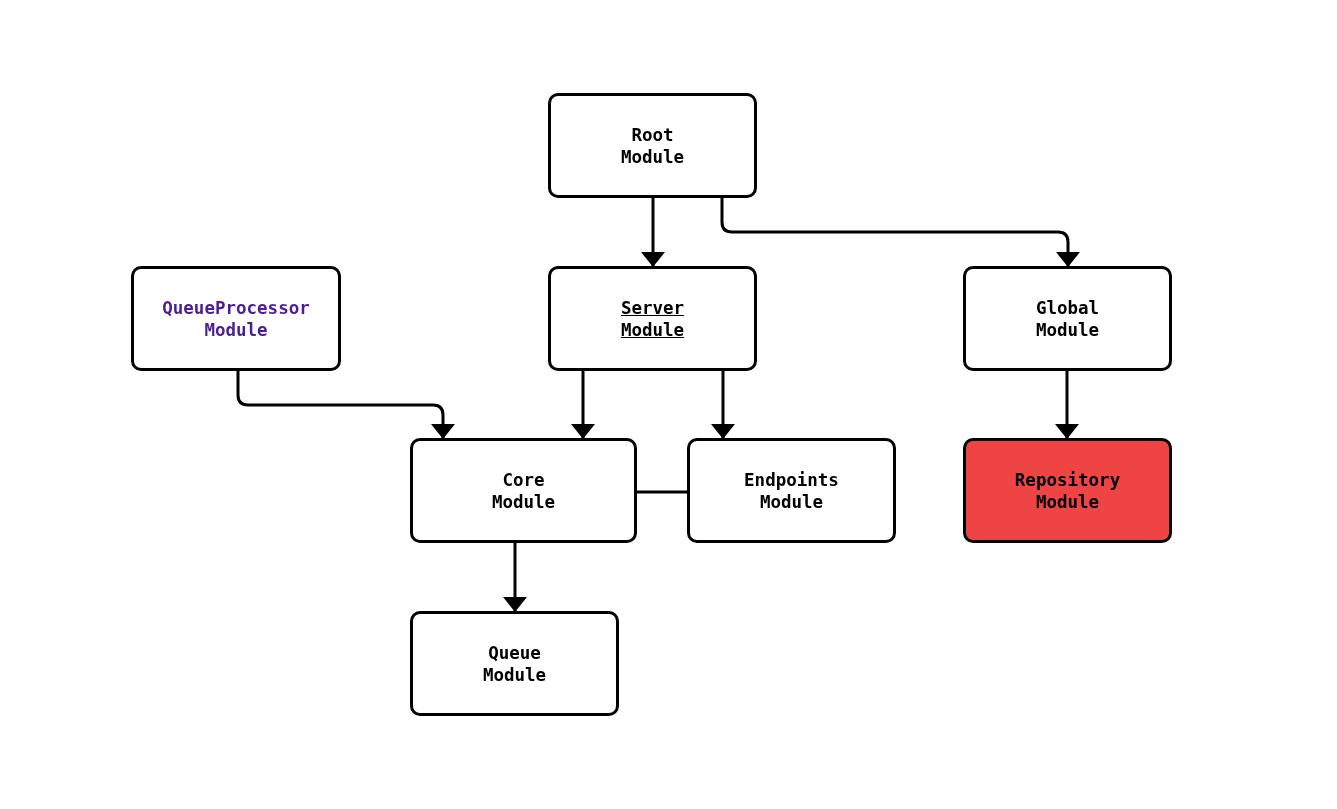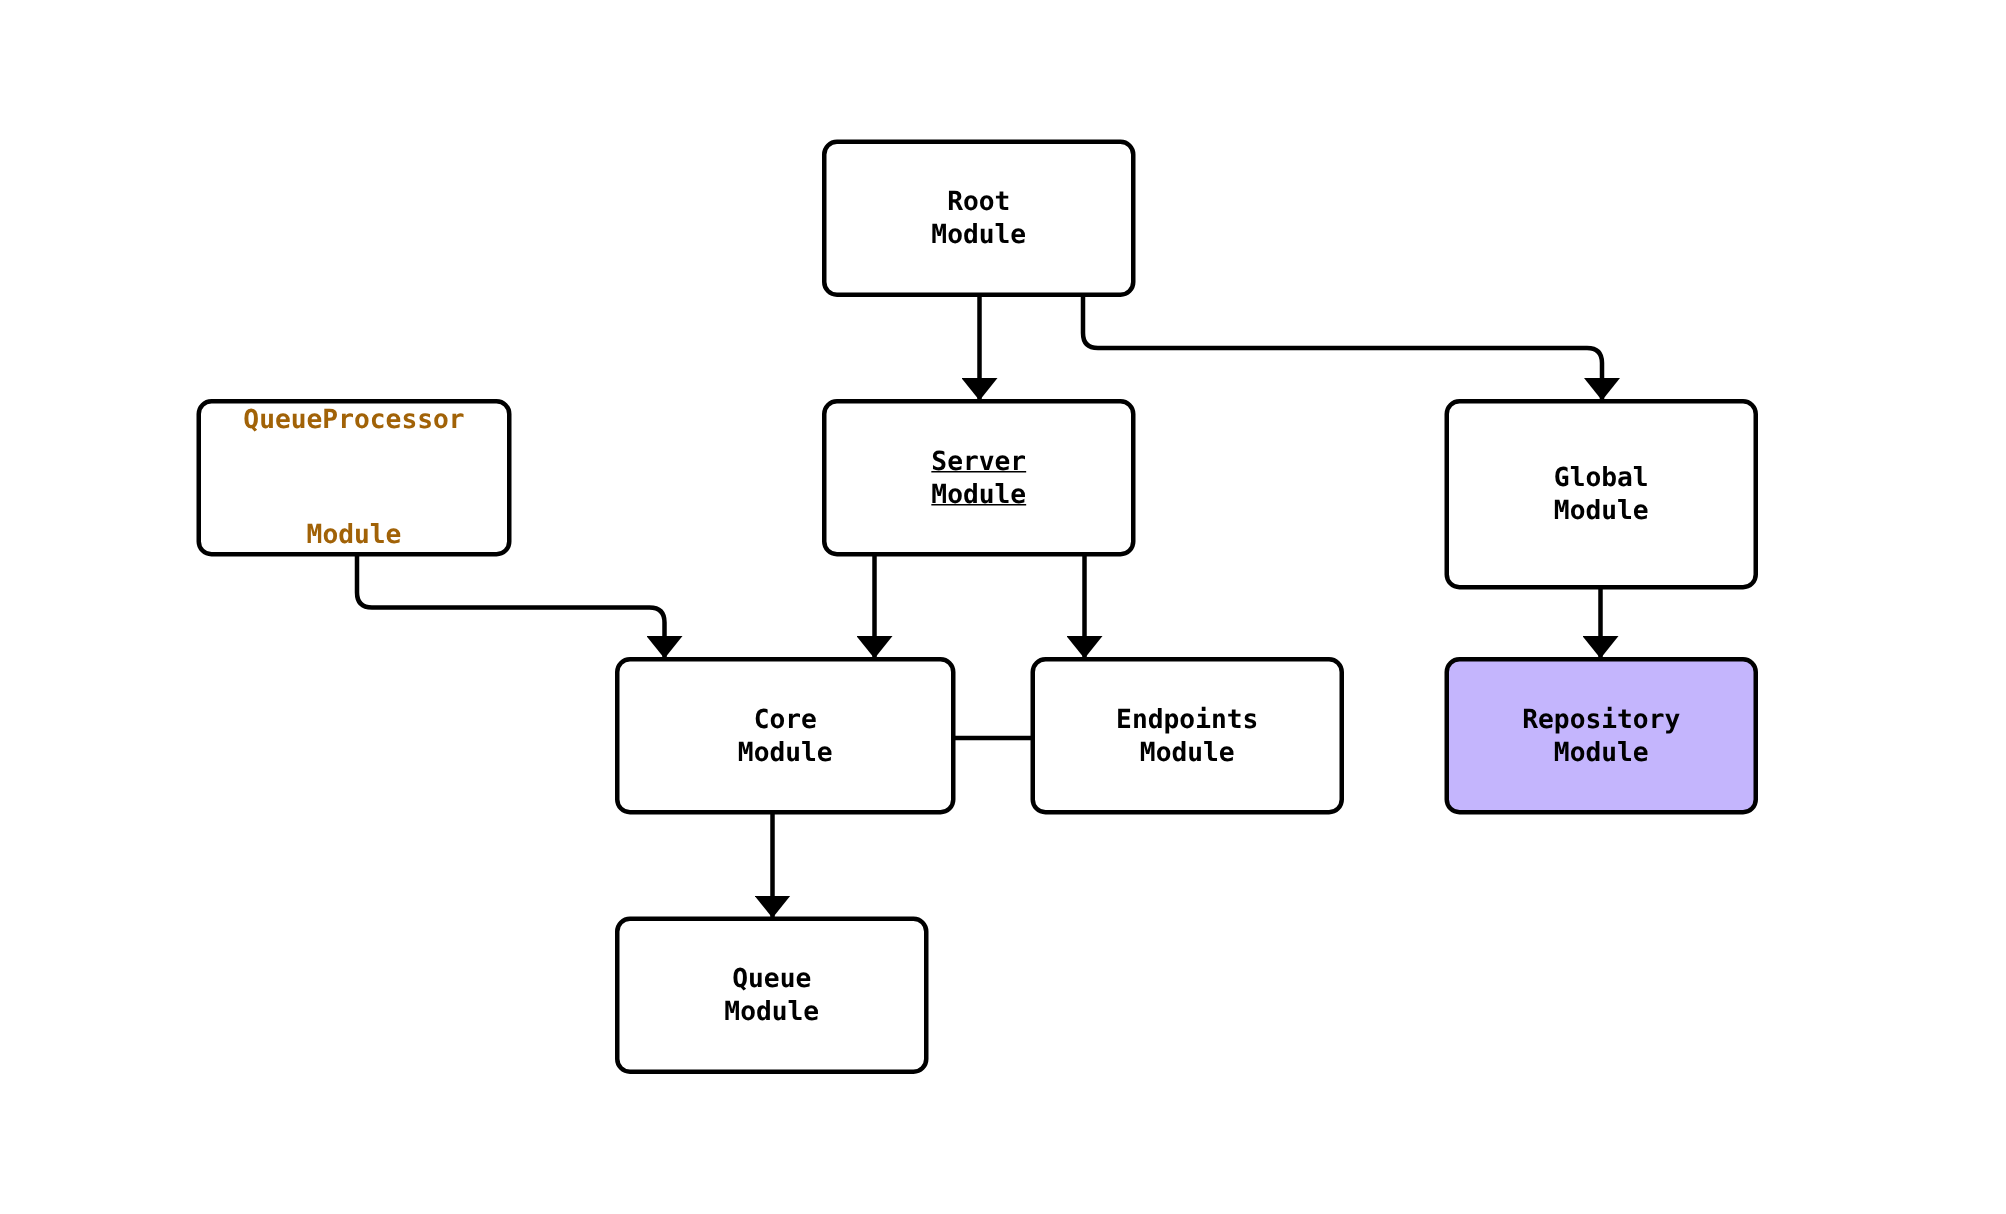--- a/index.html
+++ b/index.html
@@ -77,7 +77,7 @@
         <span>Root</span>
         <span>Module</span>
       </div>
-      <div class="node" style="left: 131px; top: 266px; width: 210px; height: 105px; border-color: rgb(0, 0, 0); background: rgb(255, 255, 255); color: #a16207; justify-content: space-between;">
+      <div class="node" style="left: 131px; top: 266px; width: 210px; height: 105px; border-color: rgb(0, 0, 0); background: rgb(255, 255, 255); color: #4c1d95;">
         <span>QueueProcessor</span>
         <span>Module</span>
       </div>

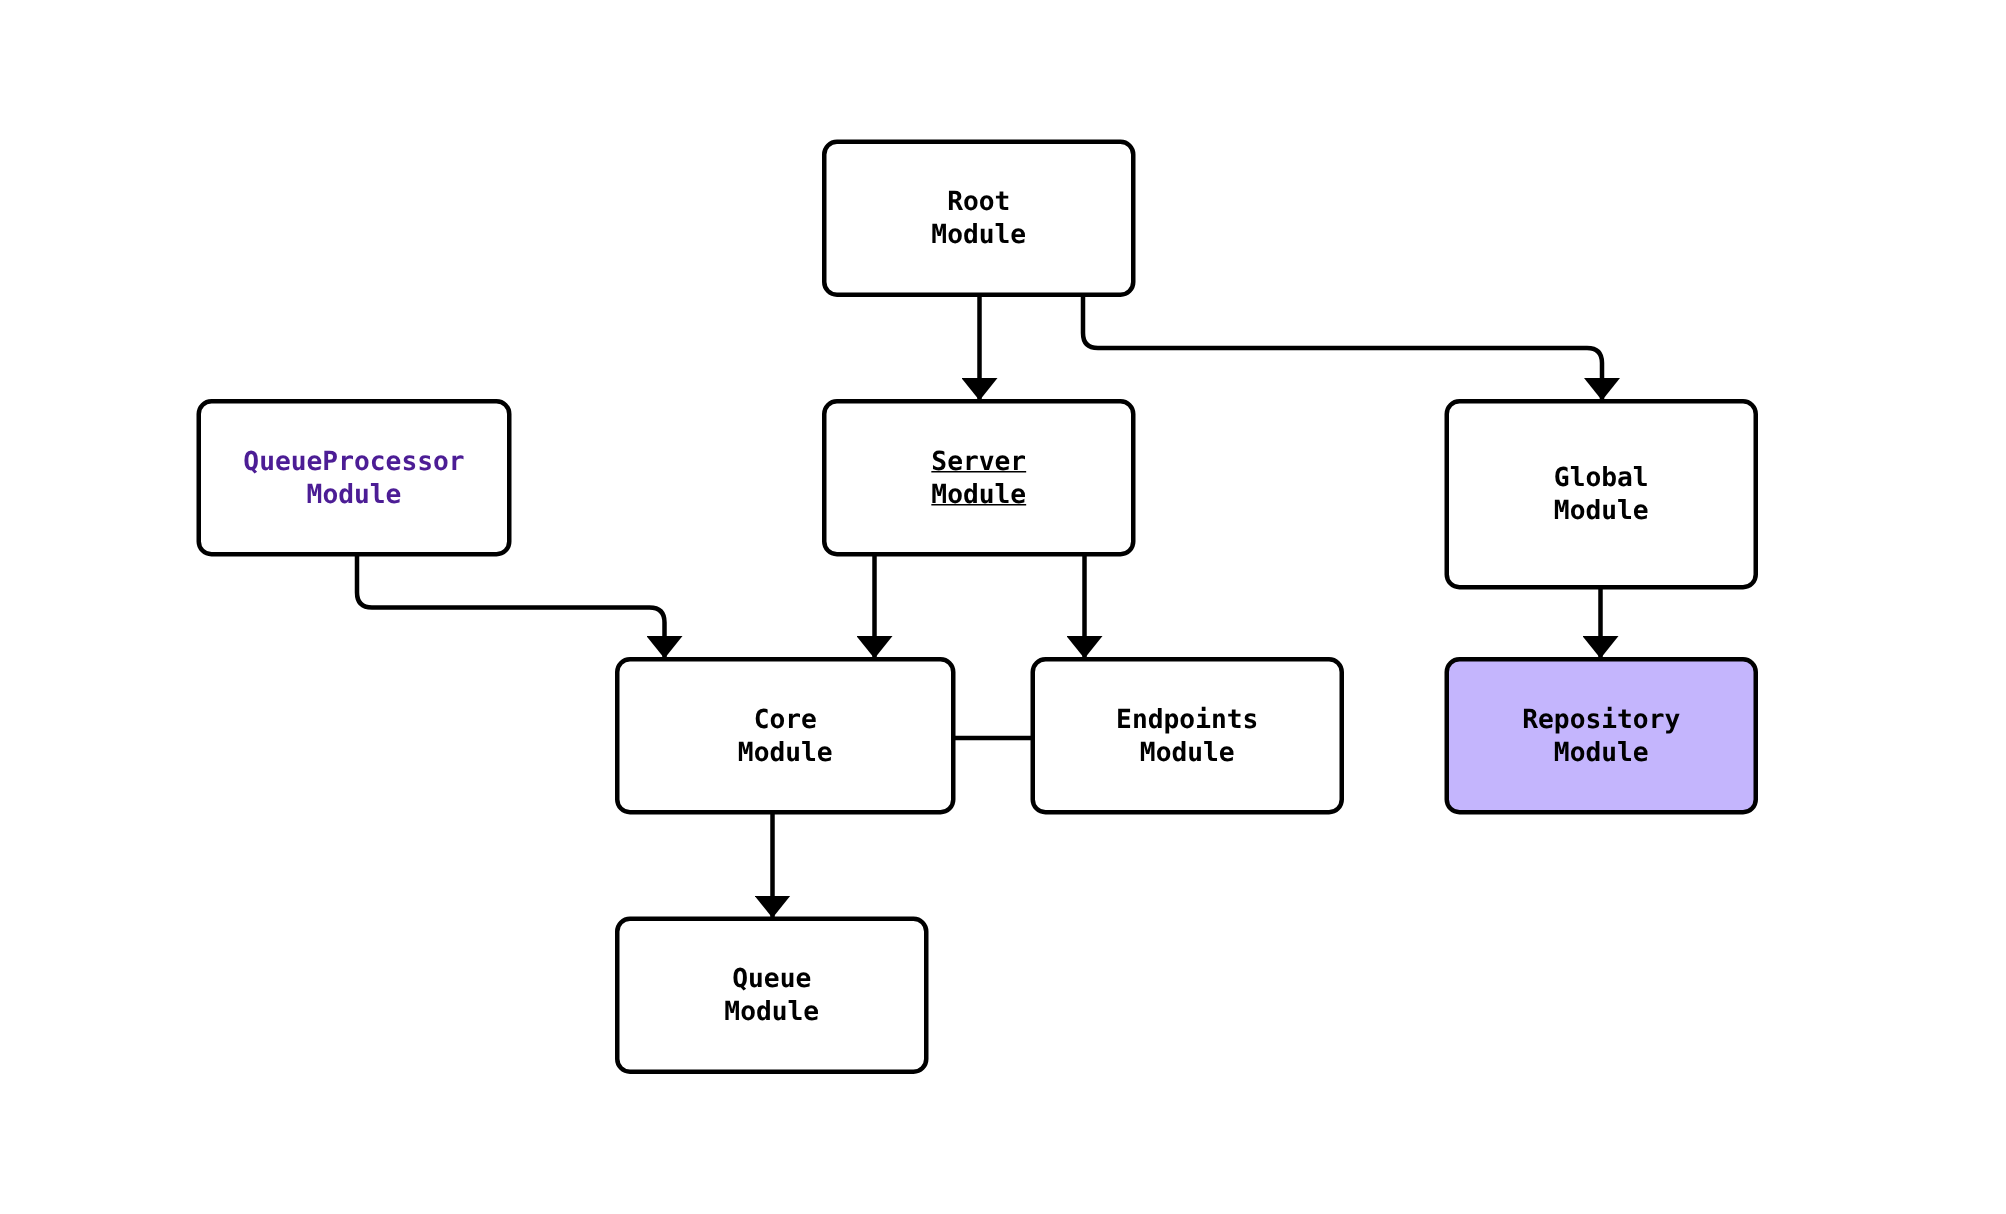--- a/index.html
+++ b/index.html
@@ -85,7 +85,7 @@
         <span>Server</span>
         <span>Module</span>
       </div>
-      <div class="node" style="left: 963px; top: 266px; width: 209px; height: 127px; border-color: rgb(0, 0, 0); background: rgb(255, 255, 255); color: rgb(0, 0, 0);">
+      <div class="node" style="left: 963px; top: 266px; width: 209px; height: 105px; border-color: rgb(0, 0, 0); background: rgb(255, 255, 255); color: rgb(0, 0, 0);">
         <span>Global</span>
         <span>Module</span>
       </div>

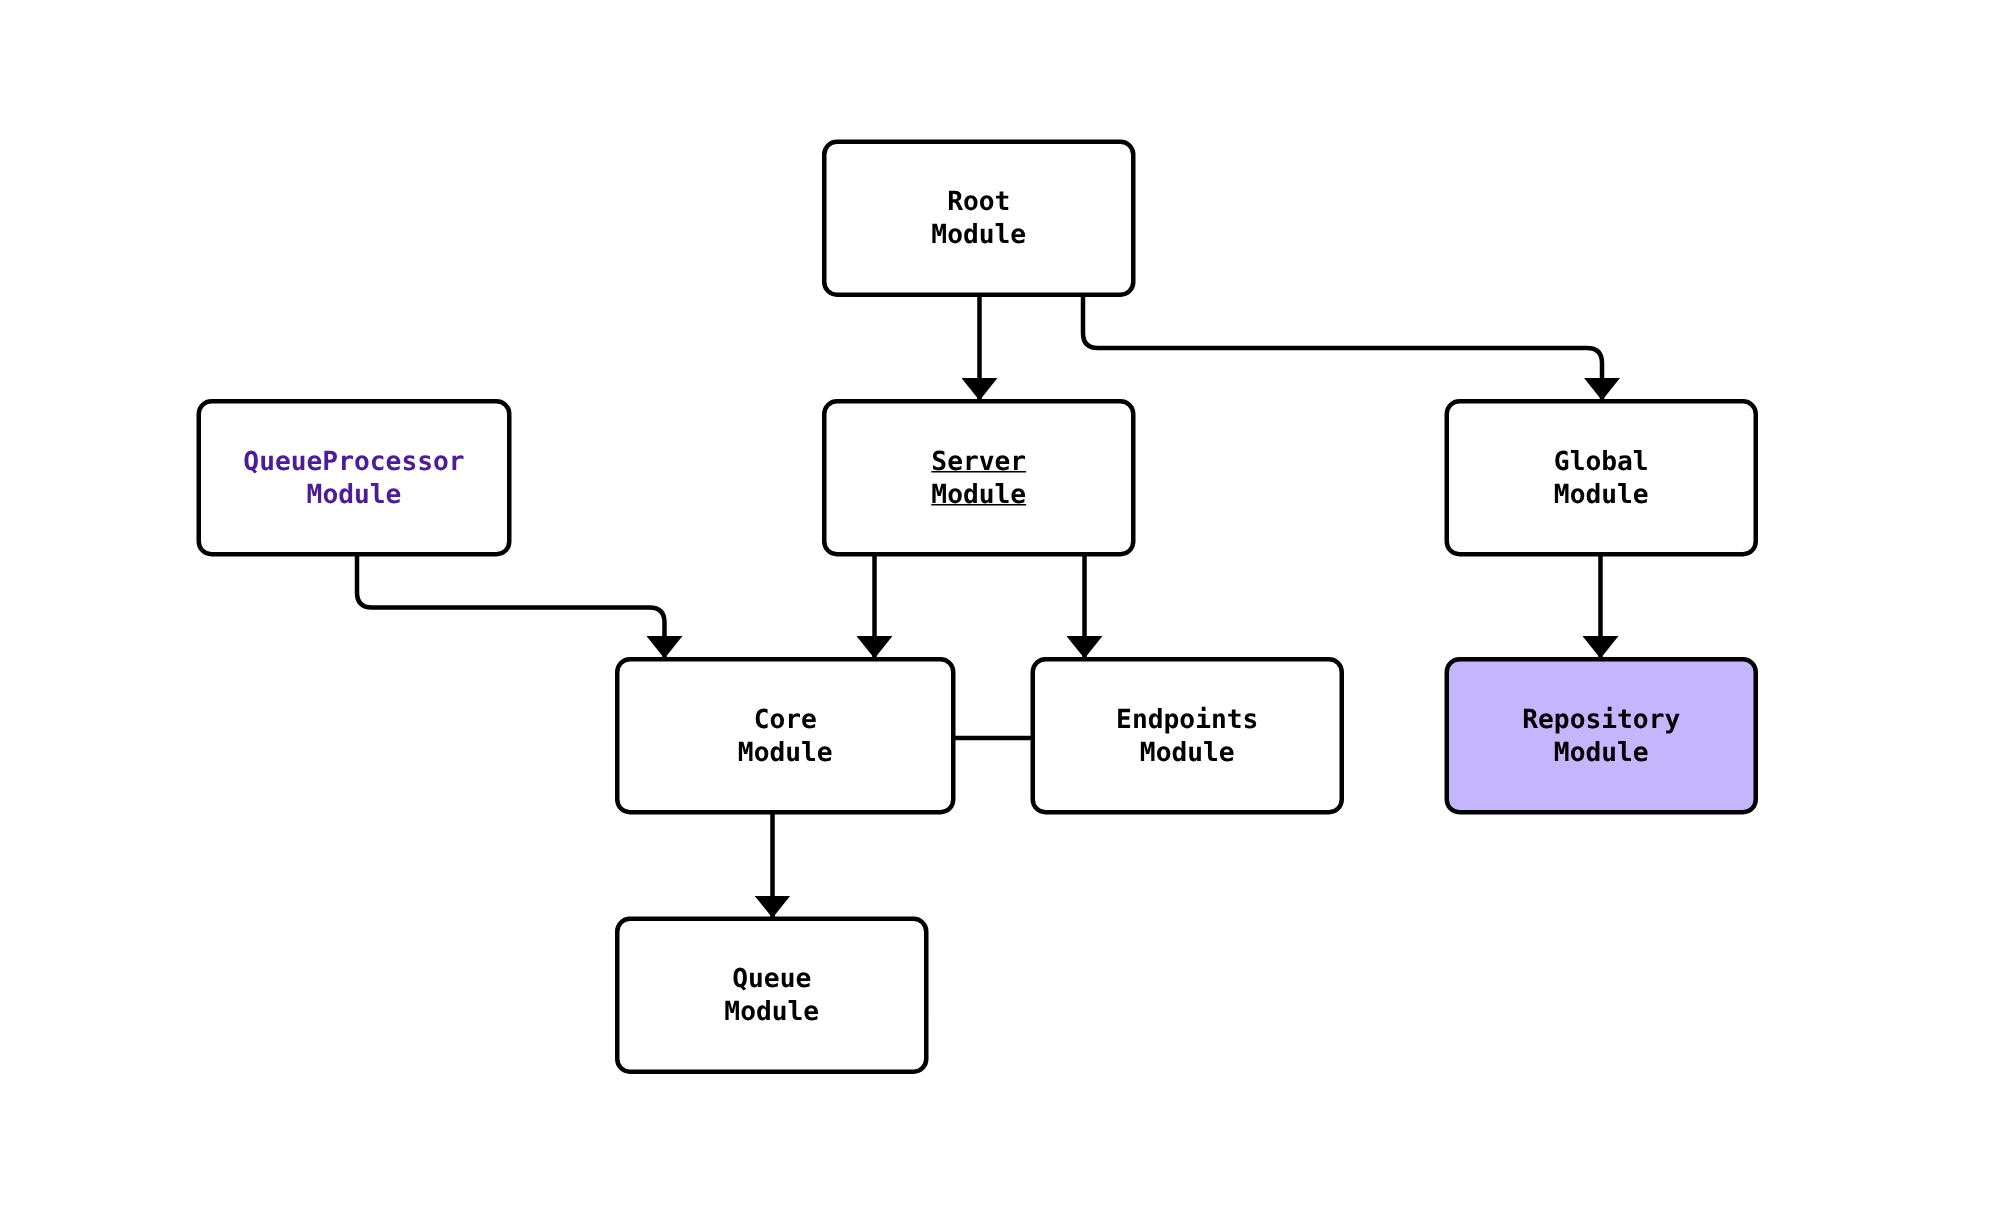--- a/index.html
+++ b/index.html
@@ -97,7 +97,7 @@
         <span>Endpoints</span>
         <span>Module</span>
       </div>
-      <div class="node" style="left: 963px; top: 438px; width: 209px; height: 105px; border-color: rgb(0, 0, 0); background: #c4b5fd; color: rgb(0, 0, 0);">
+      <div class="node" style="left: 963px; top: 438px; width: 209px; height: 105px; border-color: rgb(0, 0, 0); background: #ef4444; color: rgb(0, 0, 0);">
         <span>Repository</span>
         <span>Module</span>
       </div>

